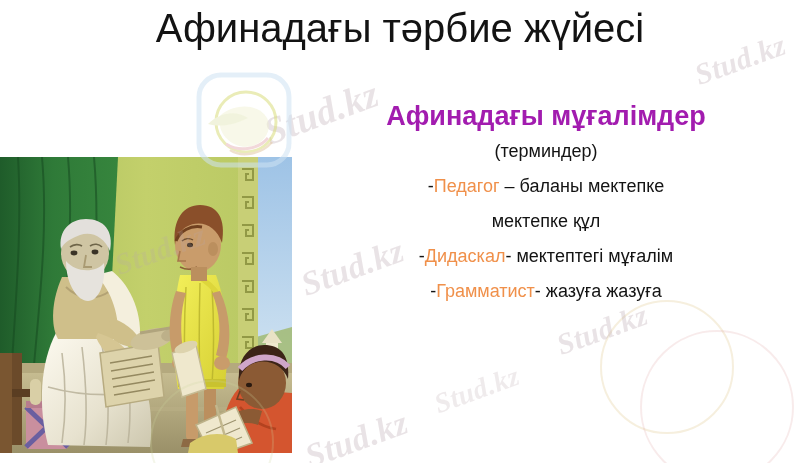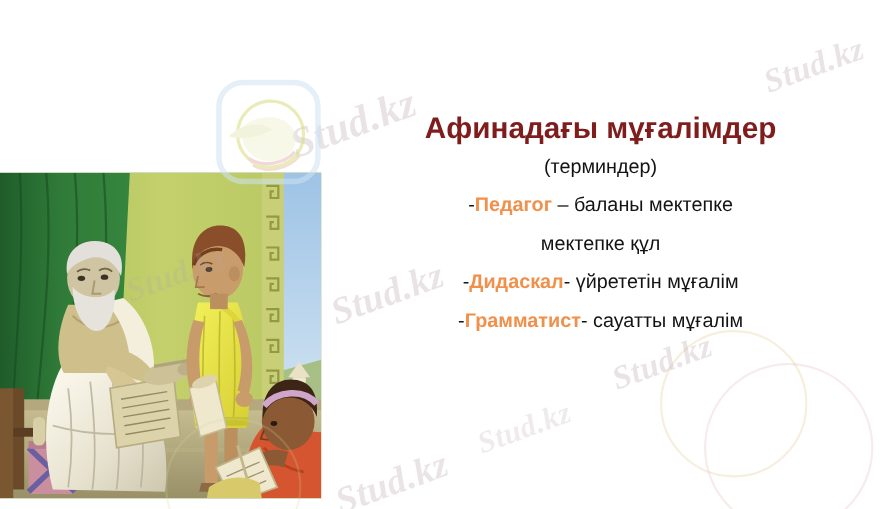--- a/index.html
+++ b/index.html
@@ -325,6 +325,7 @@
     <path d="M34 78 C46 86 66 82 76 70" stroke="#e3c9a6" stroke-width="2.5" fill="none"></path>
   </svg>
 
+  <div class="slide-title">Афинадағы тәрбие жүйесі</div>
 
   <div class="text-col">
     <div class="t-head">Афинадағы мұғалімдер</div>

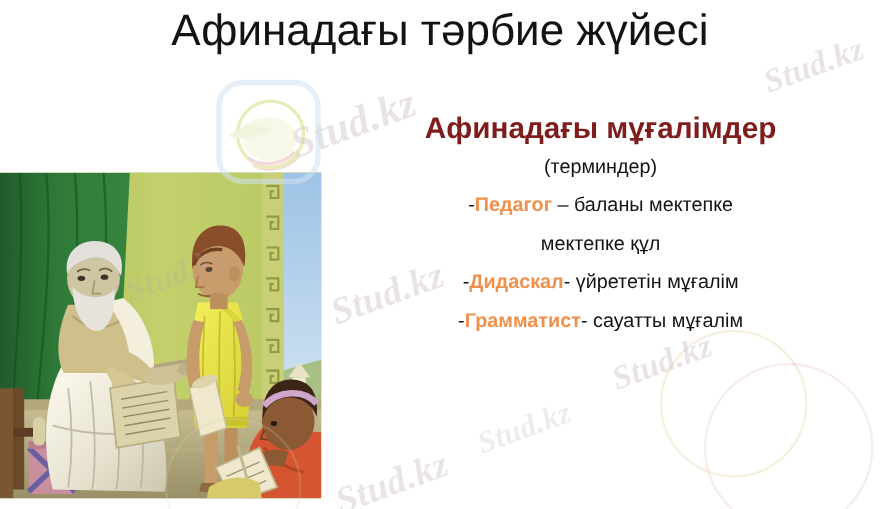--- a/index.html
+++ b/index.html
@@ -115,7 +115,7 @@
     font-size: 27px;
     line-height: 36px;
     font-weight: 700;
-    color: #7f1d1d;
+    color: #a21caf;
   }
   .term {
     color: #f0904a;

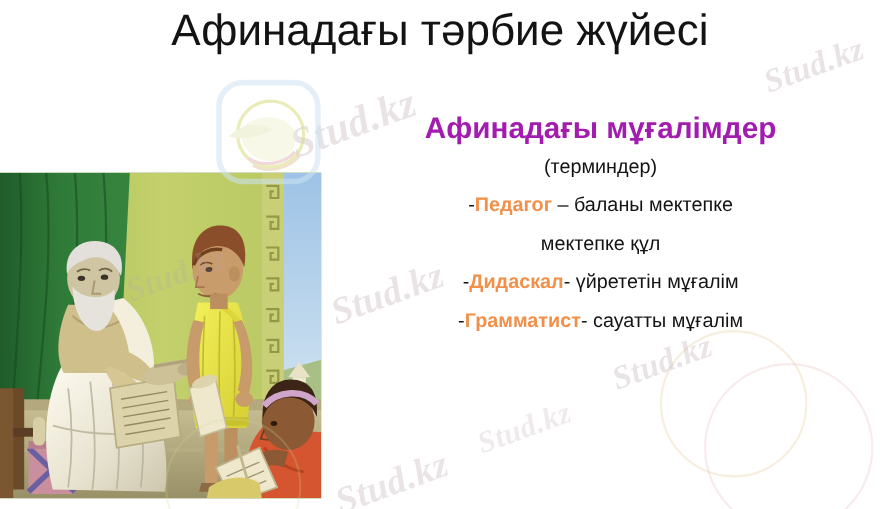--- a/index.html
+++ b/index.html
@@ -119,7 +119,7 @@
   }
   .term {
     color: #f0904a;
-    font-weight: 700;
+    font-weight: 400;
   }
 </style>
 </head>

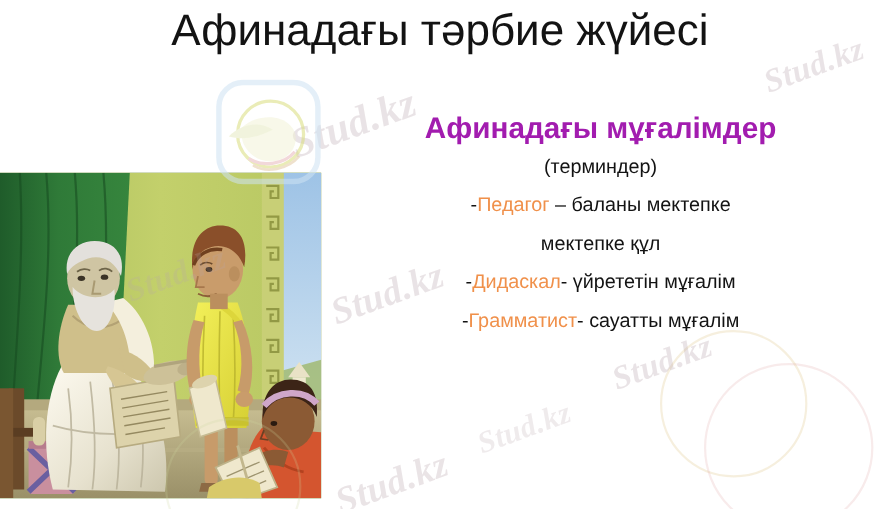--- a/index.html
+++ b/index.html
@@ -338,7 +338,7 @@
       <span>мектепке құл</span>
     </div>
     <div class="t-line">
-      <span>-</span><span class="term">Дидаскал</span><span>- үйрететін мұғалім</span>
+      <span>-</span><span class="term">Дидаскал</span><span>- мектептегі мұғалім</span>
     </div>
     <div class="t-line">
       <span>-</span><span class="term">Грамматист</span><span>- сауатты мұғалім</span>

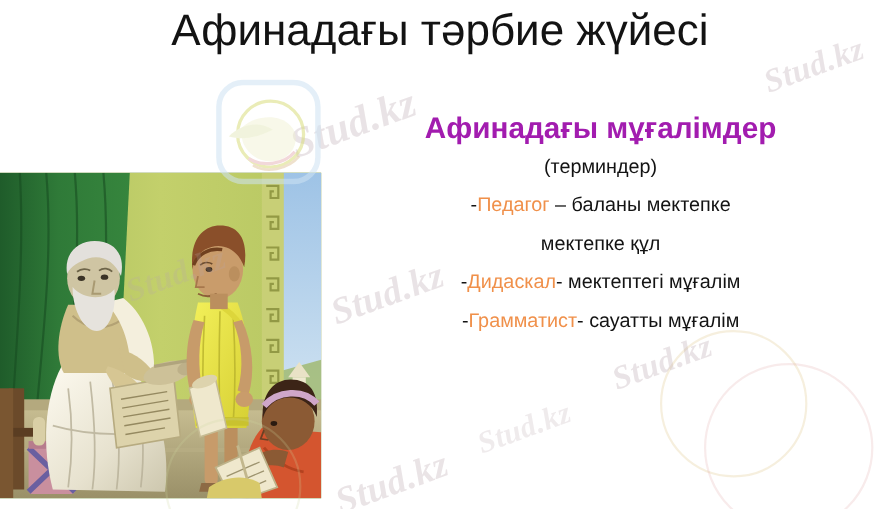--- a/index.html
+++ b/index.html
@@ -341,7 +341,7 @@
       <span>-</span><span class="term">Дидаскал</span><span>- мектептегі мұғалім</span>
     </div>
     <div class="t-line">
-      <span>-</span><span class="term">Грамматист</span><span>- сауатты мұғалім</span>
+      <span>-</span><span class="term">Грамматист</span><span>- жазуға жазуға</span>
     </div>
   </div>
 

